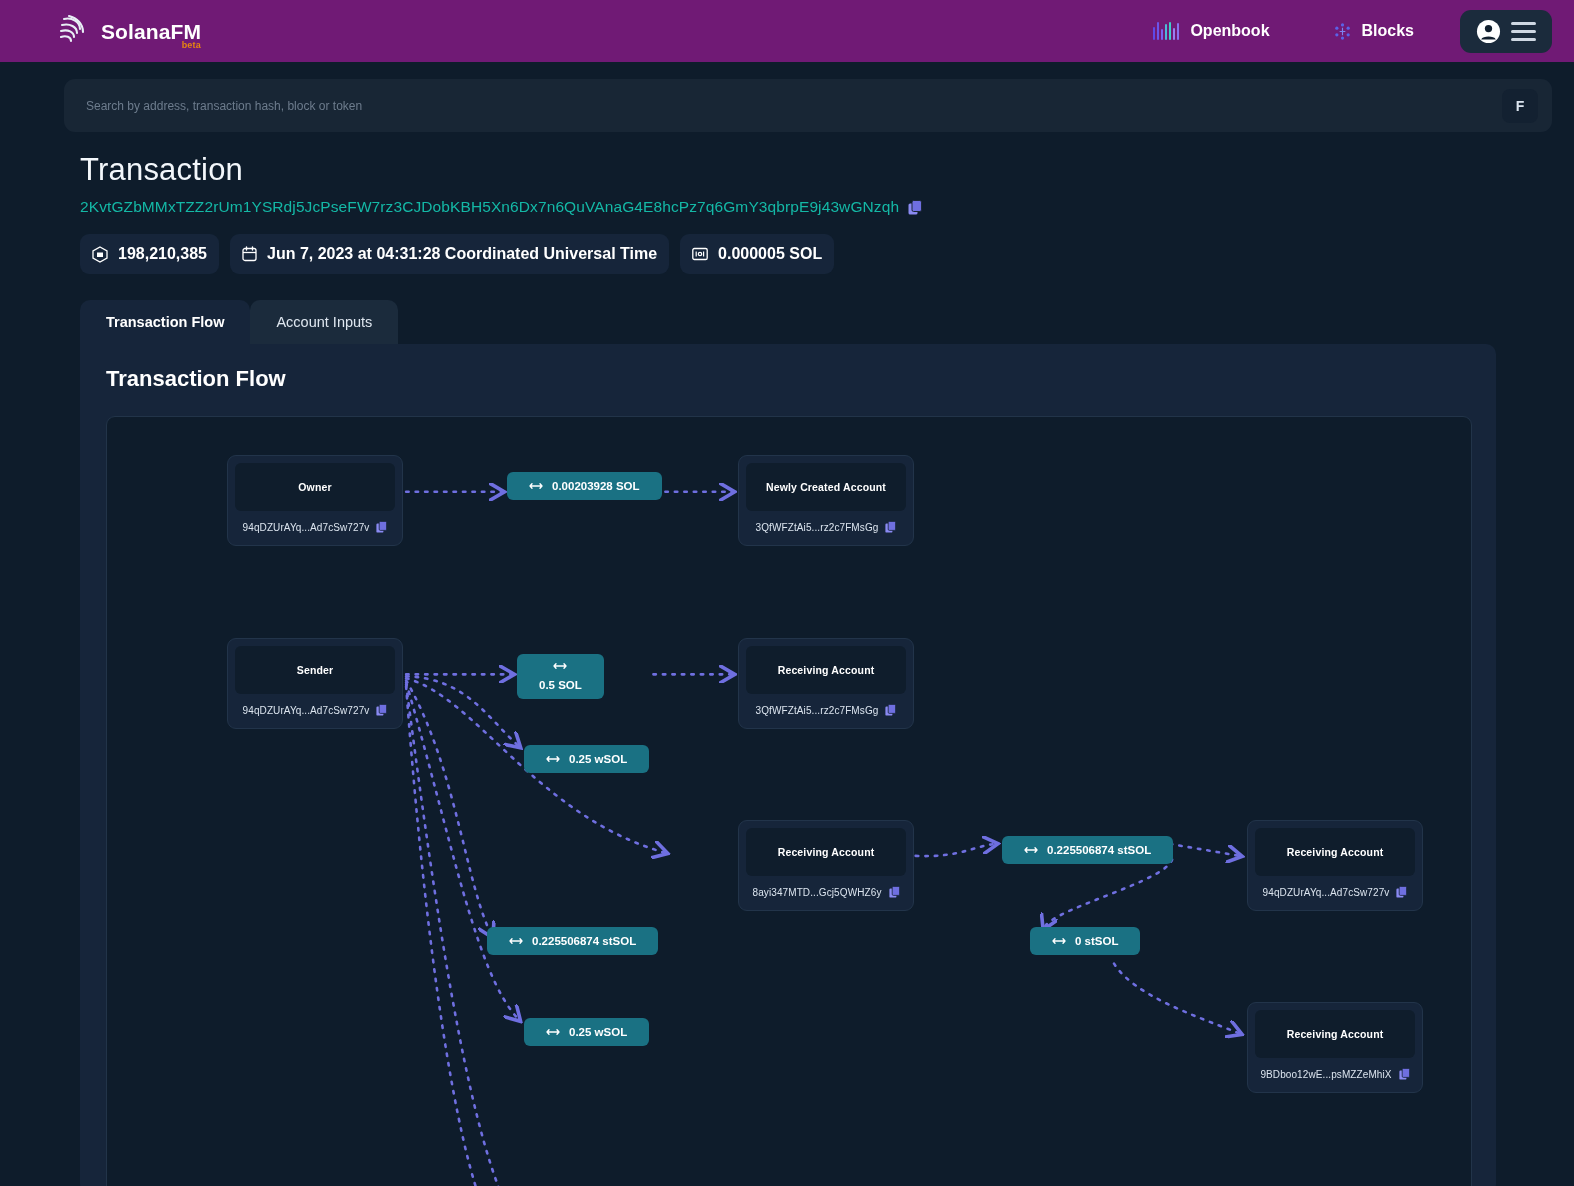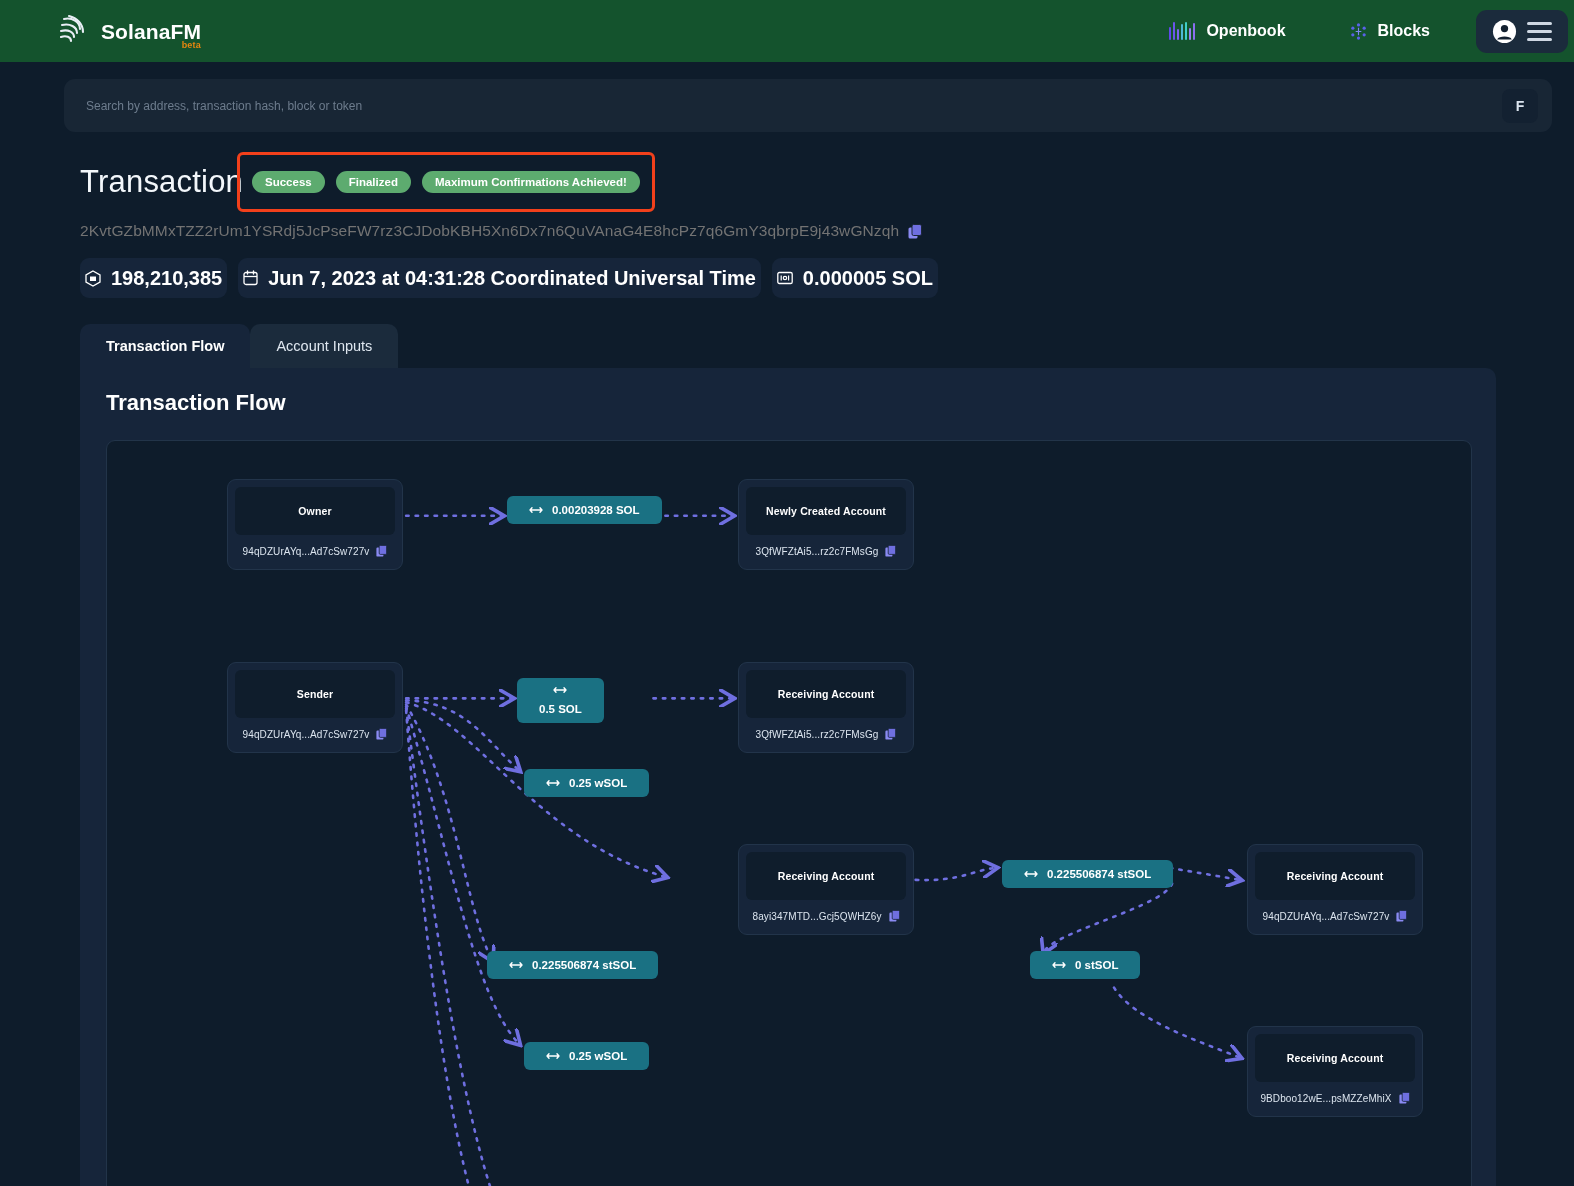--- a/index.html
+++ b/index.html
@@ -17,8 +17,8 @@
     height: 62px;
     display: flex;
     align-items: center;
-    padding: 0 6px 0 58px;
-    background: #14532d;
+    padding: 0 22px 0 58px;
+    background: #701a75;
   }
   .brand { display: flex; align-items: center; gap: 13px; }
   .brand-mark { width: 30px; height: 34px; display:block; }

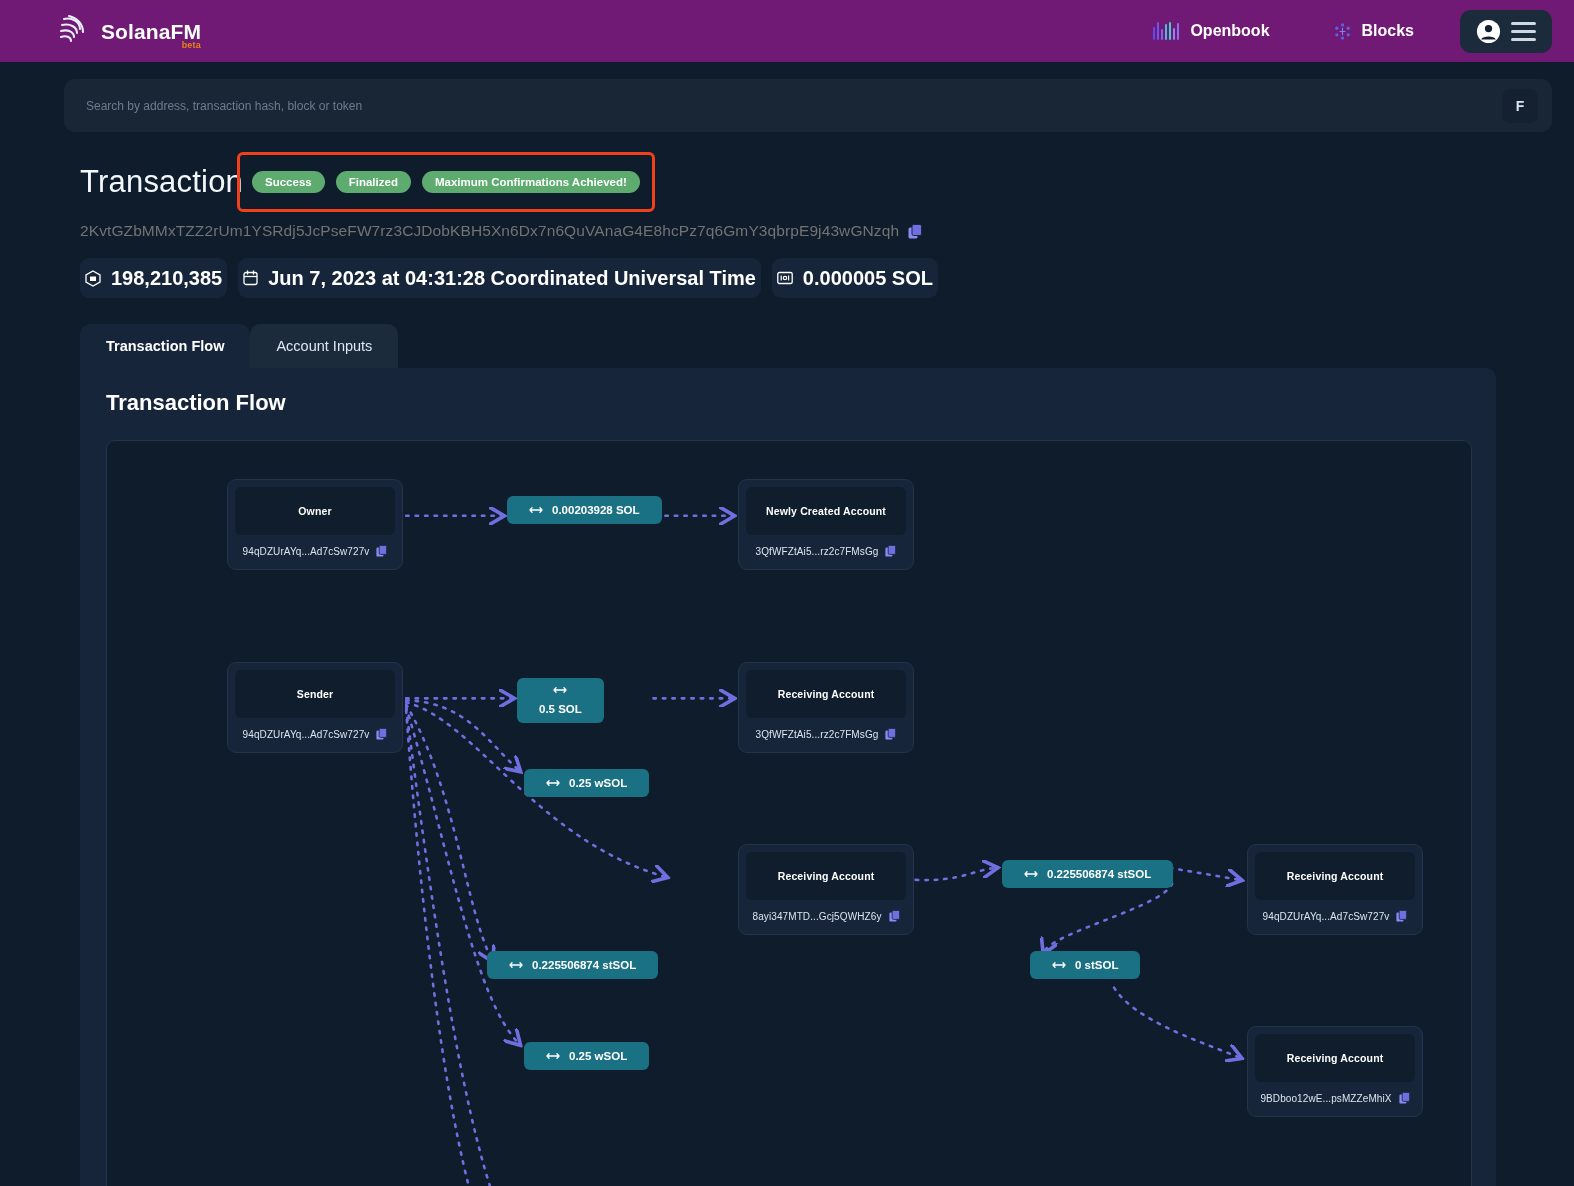--- a/index.html
+++ b/index.html
@@ -222,11 +222,6 @@
 
 <div class="titlerow">
   <div class="page-title">Transaction</div>
-  <div class="badge-box">
-    <div class="badge">Success</div>
-    <div class="badge">Finalized</div>
-    <div class="badge">Maximum Confirmations Achieved!</div>
-  </div>
 </div>
 
 <div class="hashrow">

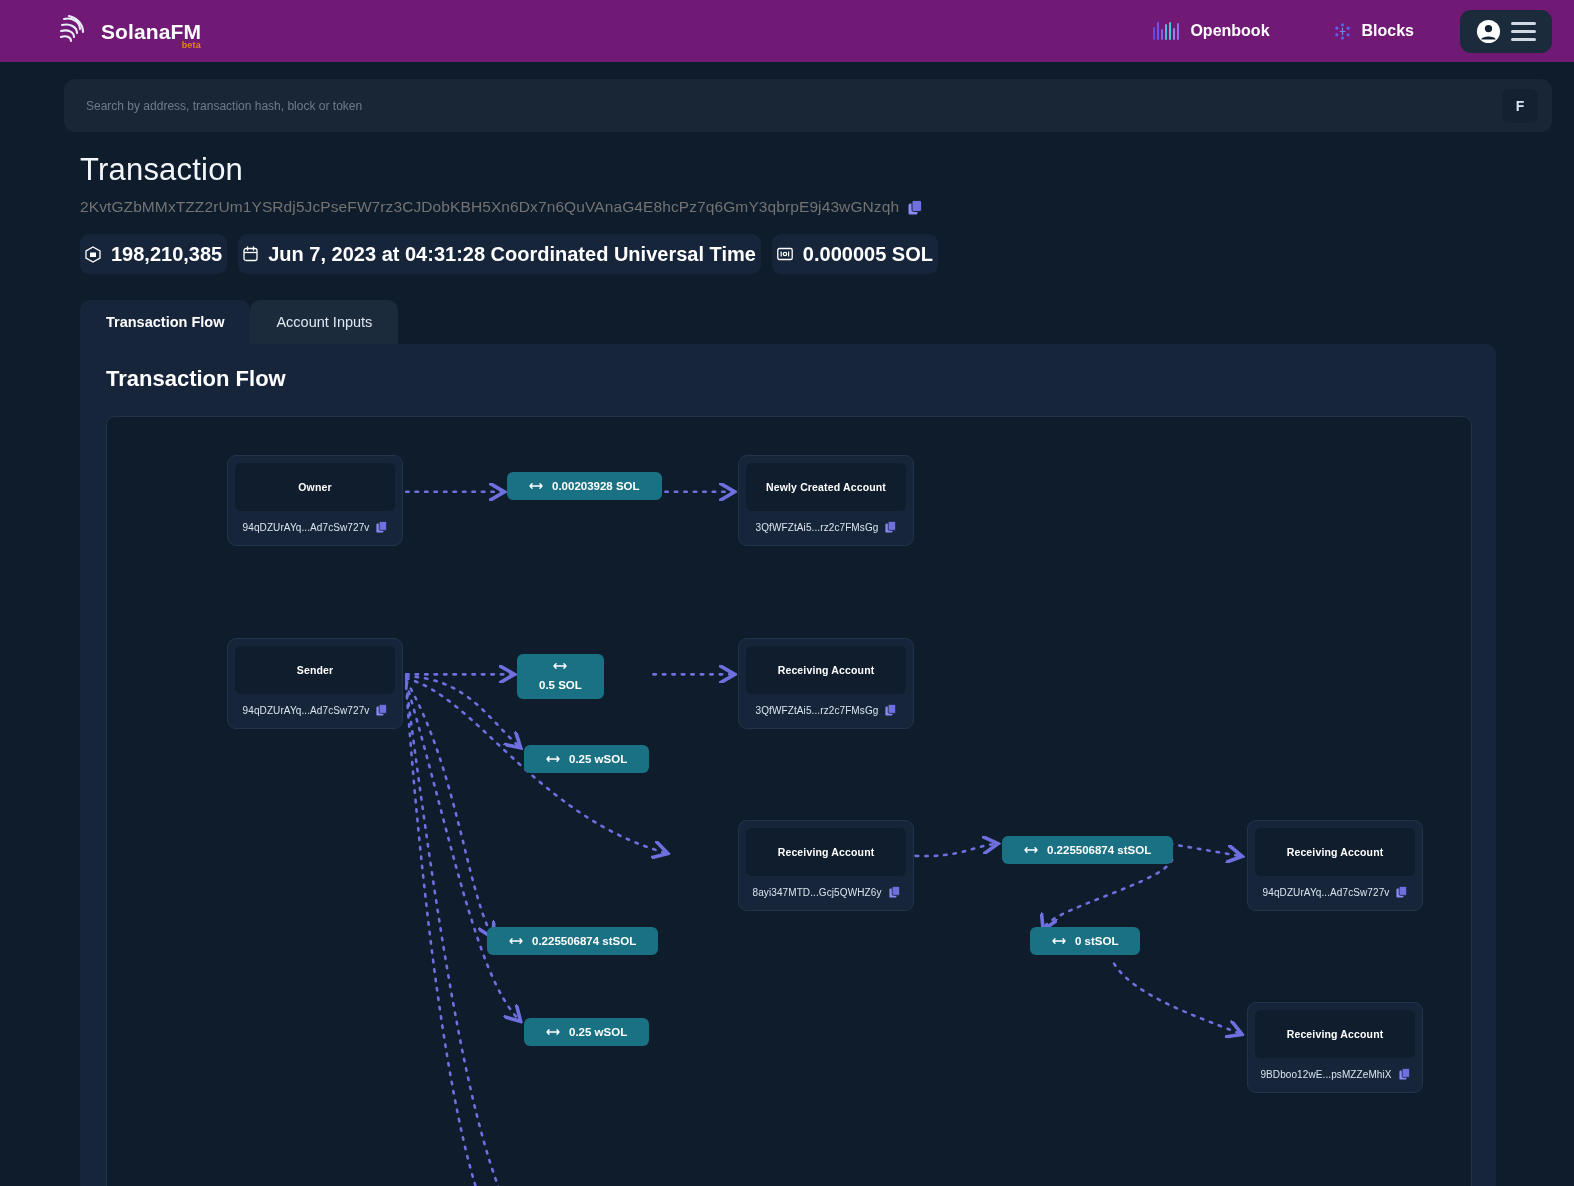--- a/index.html
+++ b/index.html
@@ -87,7 +87,7 @@
     margin: 10px 0 0 80px; display: flex; align-items: center; gap: 9px;
   }
   .hash {
-    color: #737373; font-size: 15.5px; letter-spacing: .1px; cursor: pointer;
+    color: #14b8a6; font-size: 15.5px; letter-spacing: .1px; cursor: pointer;
   }
   .copy-ic { width: 14px; height: 15px; display:block; cursor:pointer; }
 

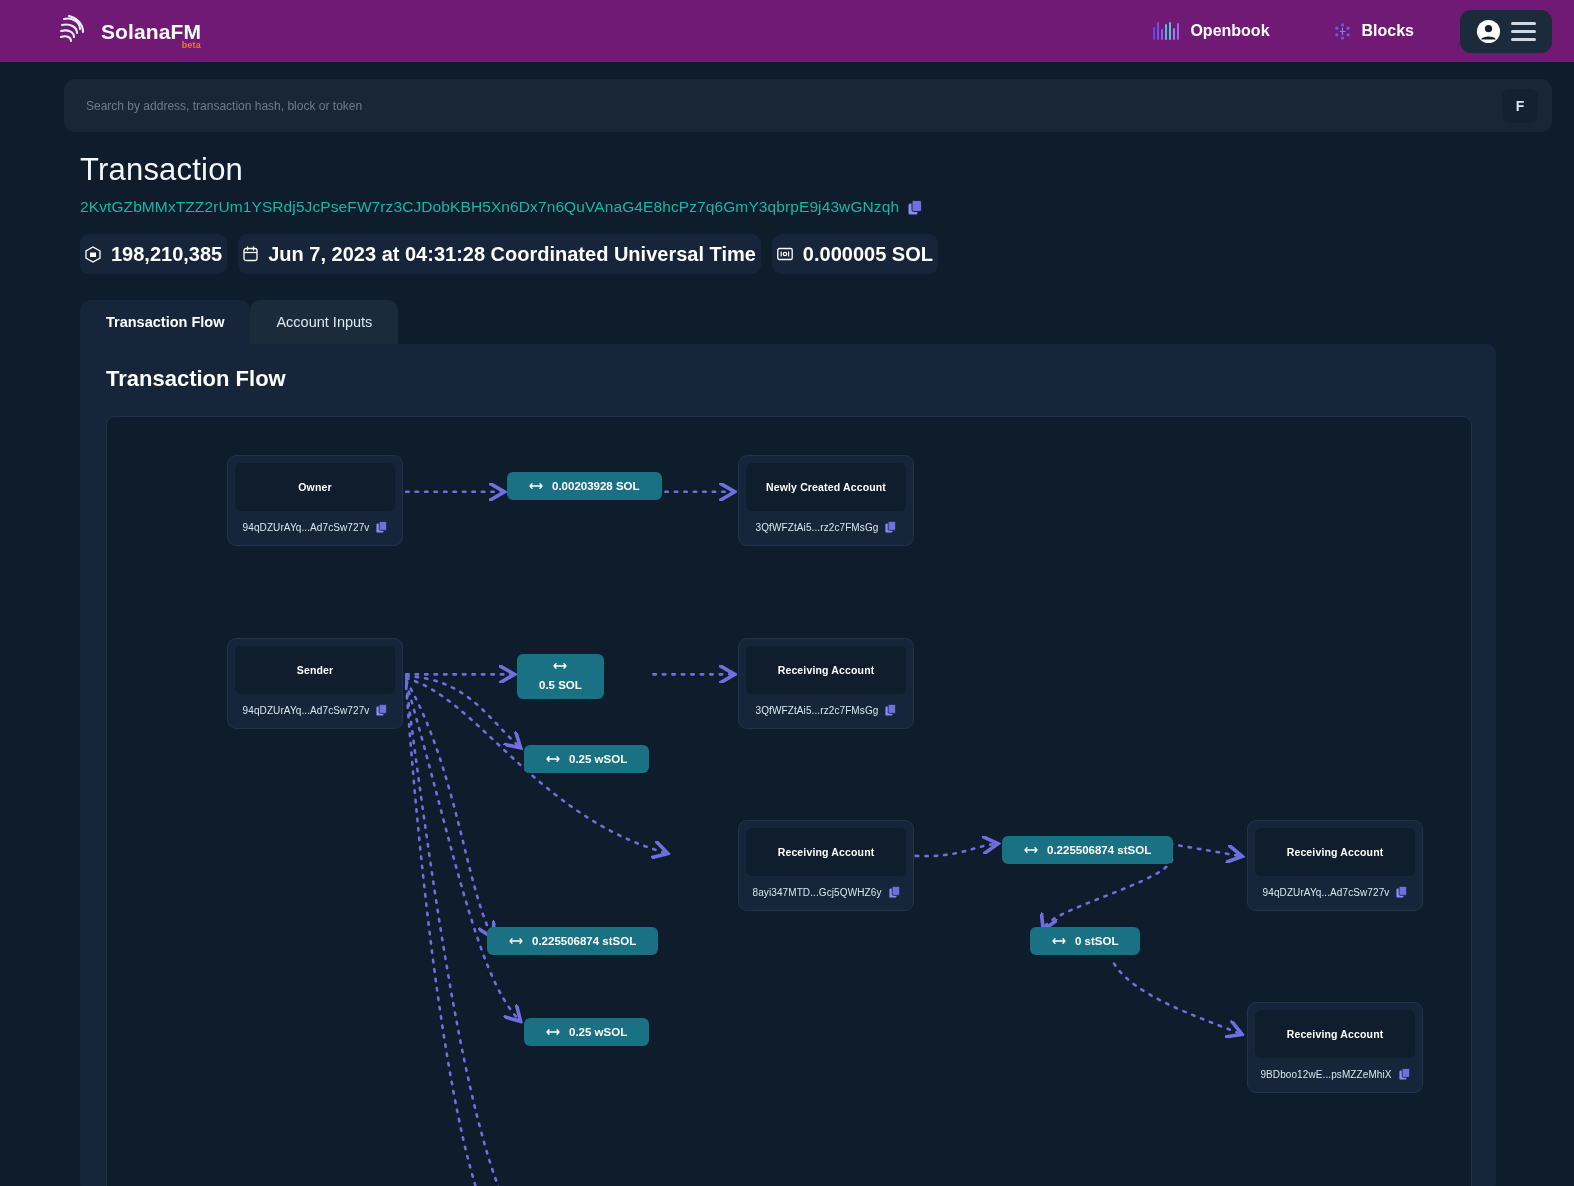--- a/index.html
+++ b/index.html
@@ -95,8 +95,8 @@
   .chips { margin: 18px 0 0 80px; display: flex; gap: 11px; }
   .chip {
     background: #16253a; border-radius: 9px; height: 40px;
-    display: flex; align-items: center; gap: 10px; padding: 0 5px;
-    color: #ffffff; font-size: 20px; font-weight: bold; white-space: nowrap;
+    display: flex; align-items: center; gap: 10px; padding: 0 12px;
+    color: #ffffff; font-size: 16px; font-weight: bold; white-space: nowrap;
   }
   .chip svg { display:block; }
 

